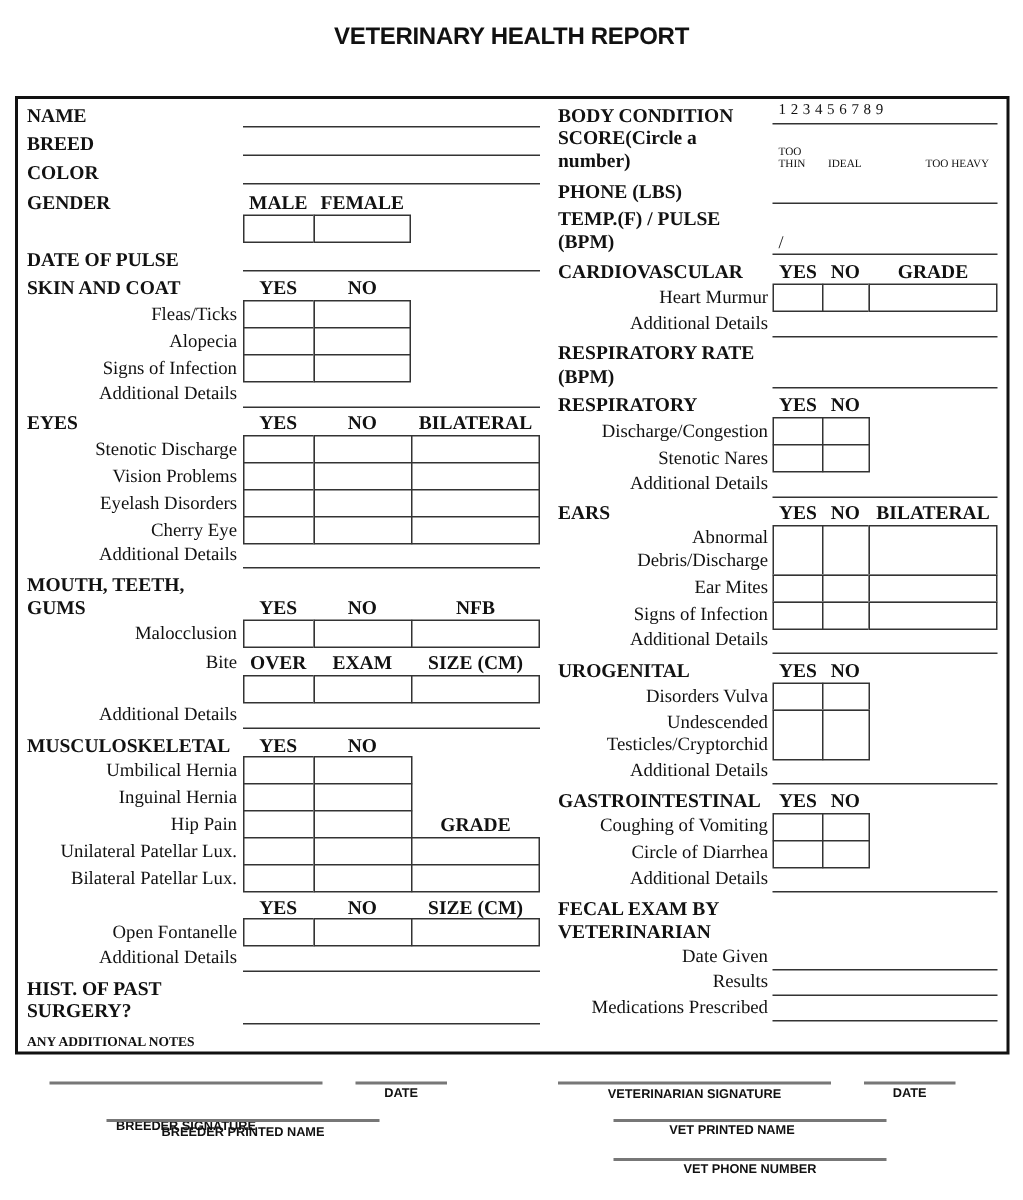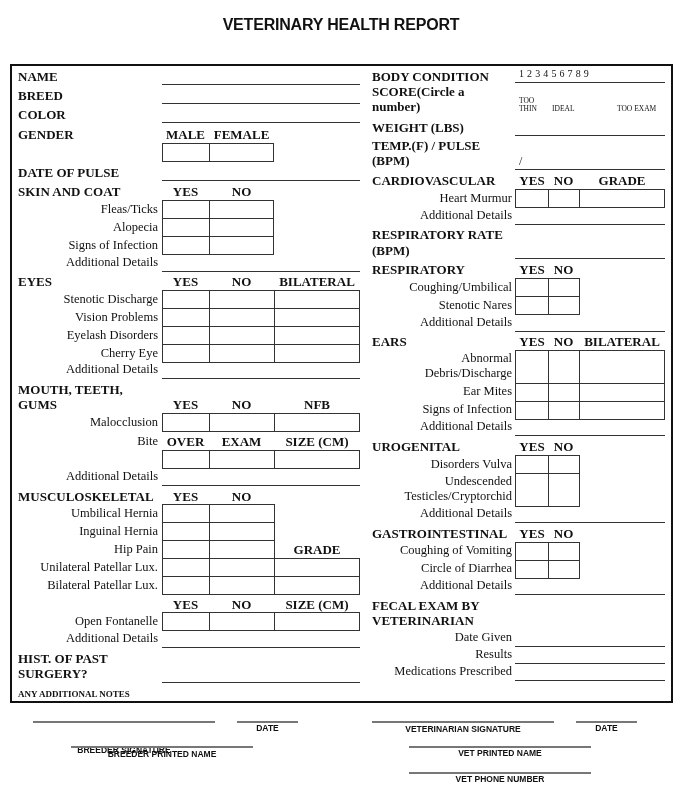--- a/index.html
+++ b/index.html
@@ -140,7 +140,7 @@
 <div class="small" style="left:519px;top:97px">TOO</div>
 <div class="small" style="left:519px;top:105px">THIN</div>
 <div class="small" style="left:552px;top:105px">IDEAL</div>
-<div class="small" style="left:617px;top:105px">TOO EXAM</div>
+<div class="small" style="left:617px;top:105px">TOO HEAVY</div>
 
 <div class="h" style="left:372px;top:120px">WEIGHT (LBS)</div>
 <div class="line" style="left:515px;top:135px;width:150px"></div>

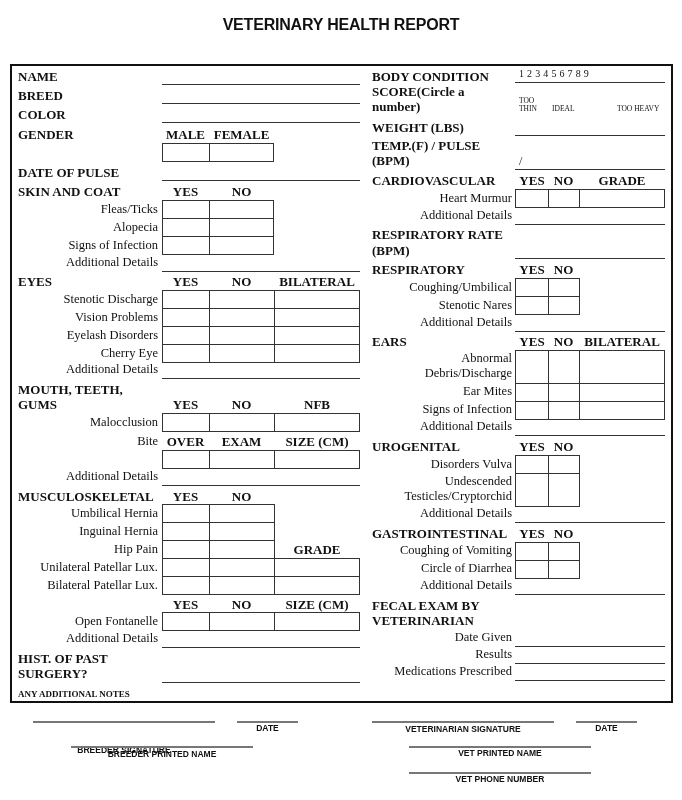--- a/index.html
+++ b/index.html
@@ -142,7 +142,7 @@
 <div class="small" style="left:552px;top:105px">IDEAL</div>
 <div class="small" style="left:617px;top:105px">TOO HEAVY</div>
 
-<div class="h" style="left:372px;top:120px">WEIGHT (LBS)</div>
+<div class="h" style="left:372px;top:120px">PHONE (LBS)</div>
 <div class="line" style="left:515px;top:135px;width:150px"></div>
 <div class="h" style="left:372px;top:138px">TEMP.(F) / PULSE</div>
 <div class="h" style="left:372px;top:153px">(BPM)</div>

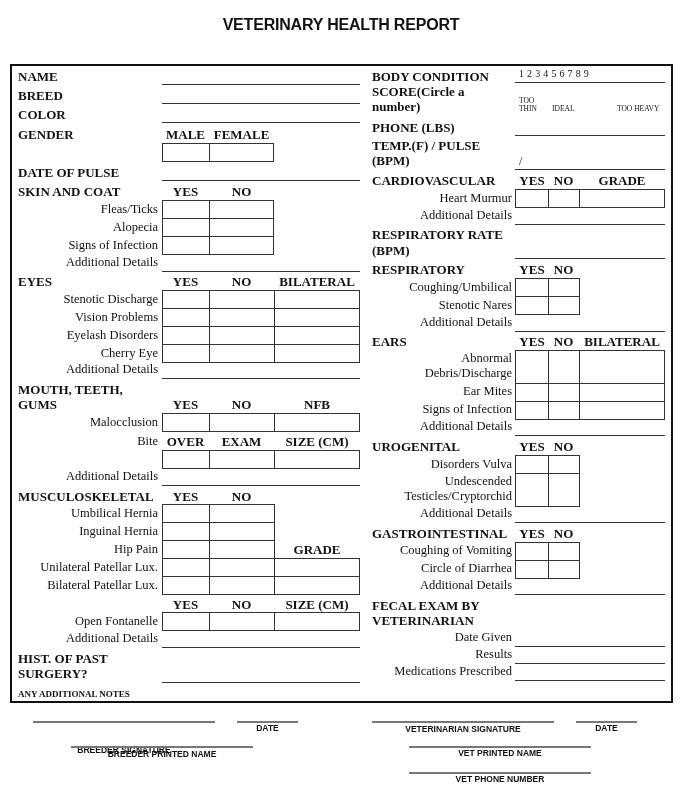--- a/index.html
+++ b/index.html
@@ -167,7 +167,7 @@
 <div class="h" style="left:372px;top:262px">RESPIRATORY</div>
 <div class="col" style="left:515px;top:262px;width:34px">YES</div>
 <div class="col" style="left:548px;top:262px;width:31px">NO</div>
-<div class="lbl" style="left:372px;top:280px;width:140px">Coughing/Umbilical</div>
+<div class="lbl" style="left:372px;top:280px;width:140px">Discharge/Congestion</div>
 <div class="lbl" style="left:372px;top:298px;width:140px">Stenotic Nares</div>
 <div class="box" style="left:515px;top:278px;width:34px;height:19px"></div>
 <div class="box" style="left:548px;top:278px;width:32px;height:19px"></div>

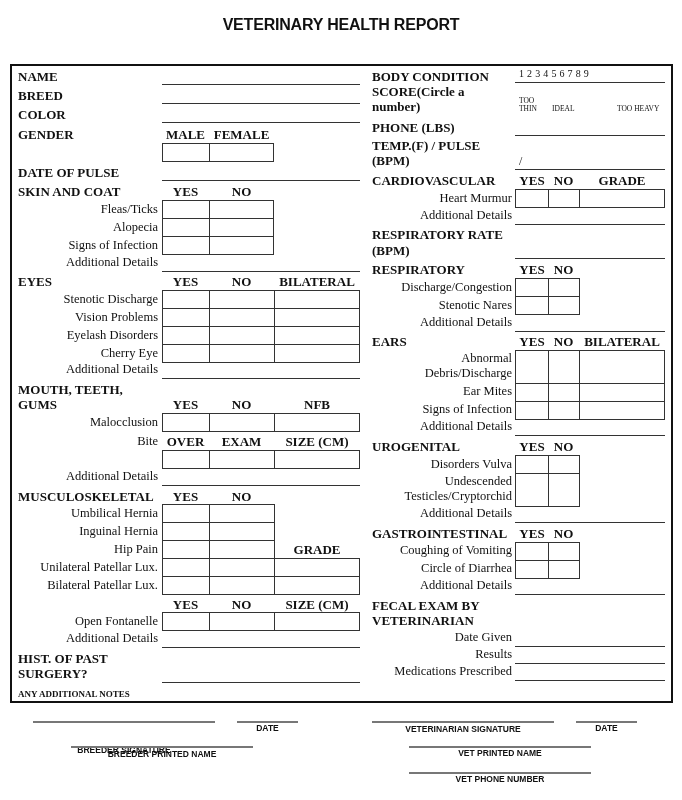--- a/index.html
+++ b/index.html
@@ -242,7 +242,7 @@
 <div class="sigline" style="left:576px;top:721px;width:61px"></div>
 <div class="siglbl" style="left:576px;top:723px;width:61px">DATE</div>
 <div class="sigline" style="left:409px;top:746px;width:182px"></div>
-<div class="siglbl" style="left:409px;top:748px;width:182px">VET PRINTED NAME</div>
+<div class="siglbl" style="left:397px;top:748px;width:182px">VET PRINTED NAME</div>
 <div class="sigline" style="left:409px;top:772px;width:182px"></div>
 <div class="siglbl" style="left:409px;top:774px;width:182px">VET PHONE NUMBER</div>
 

